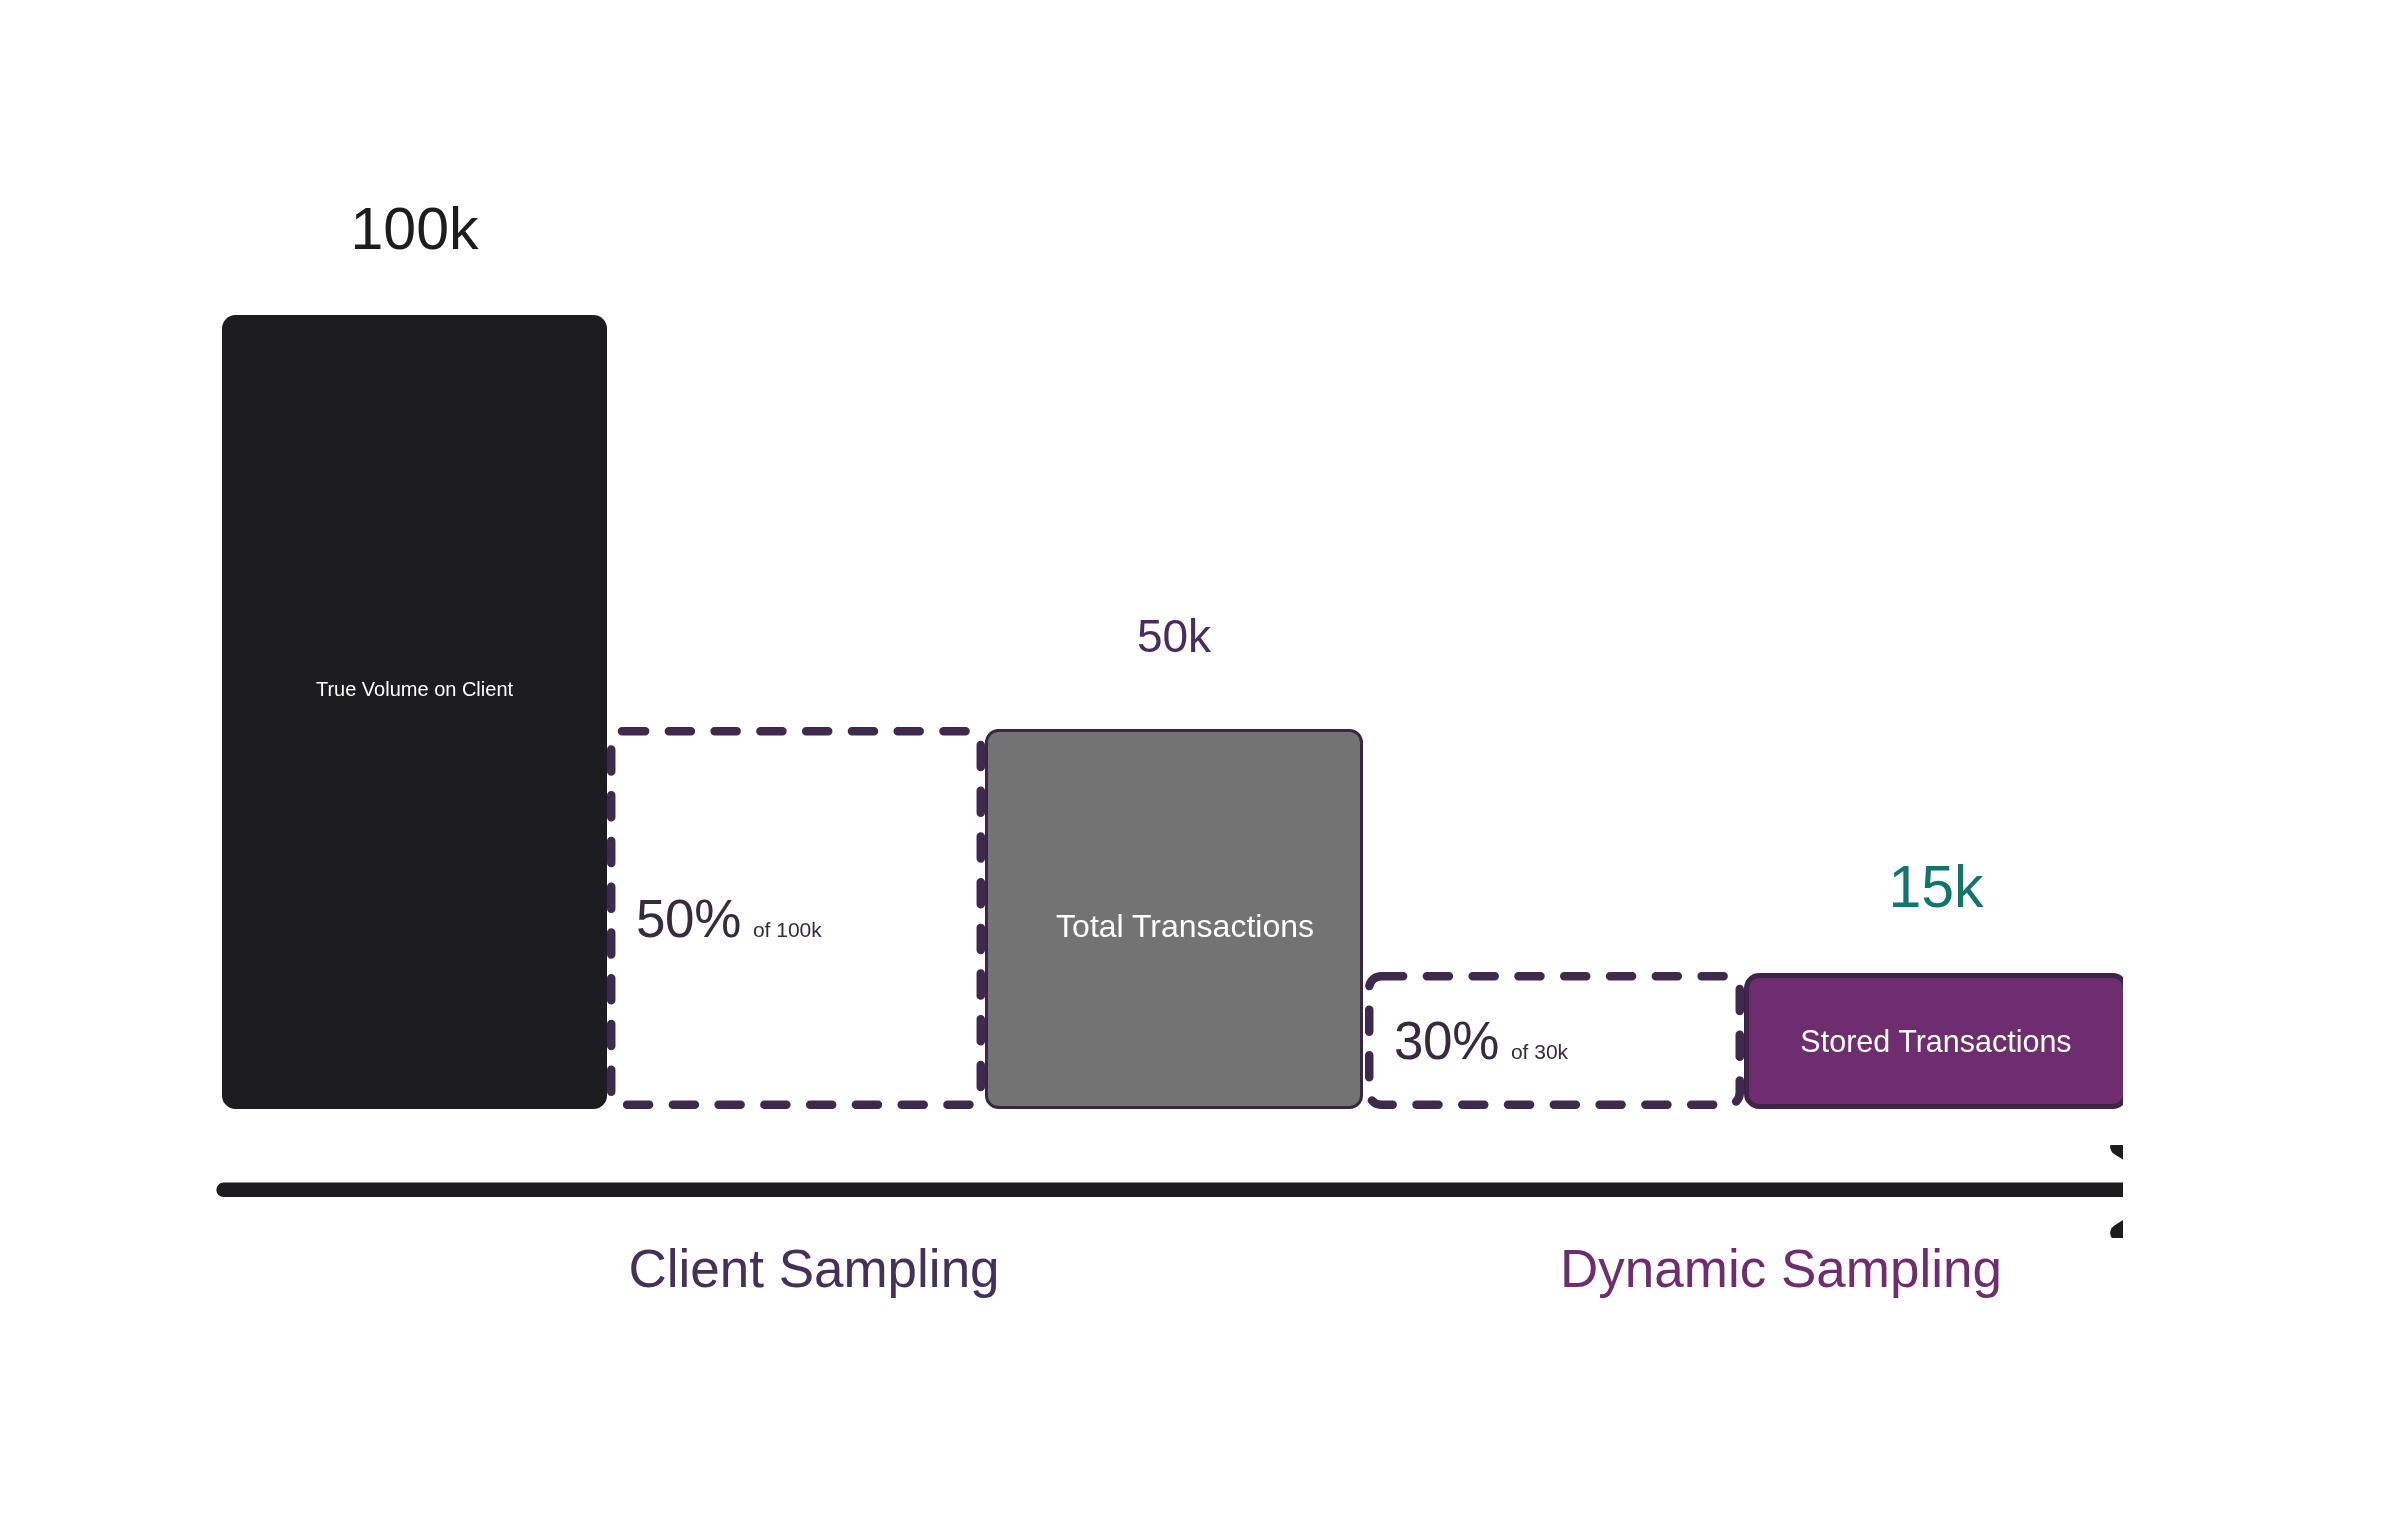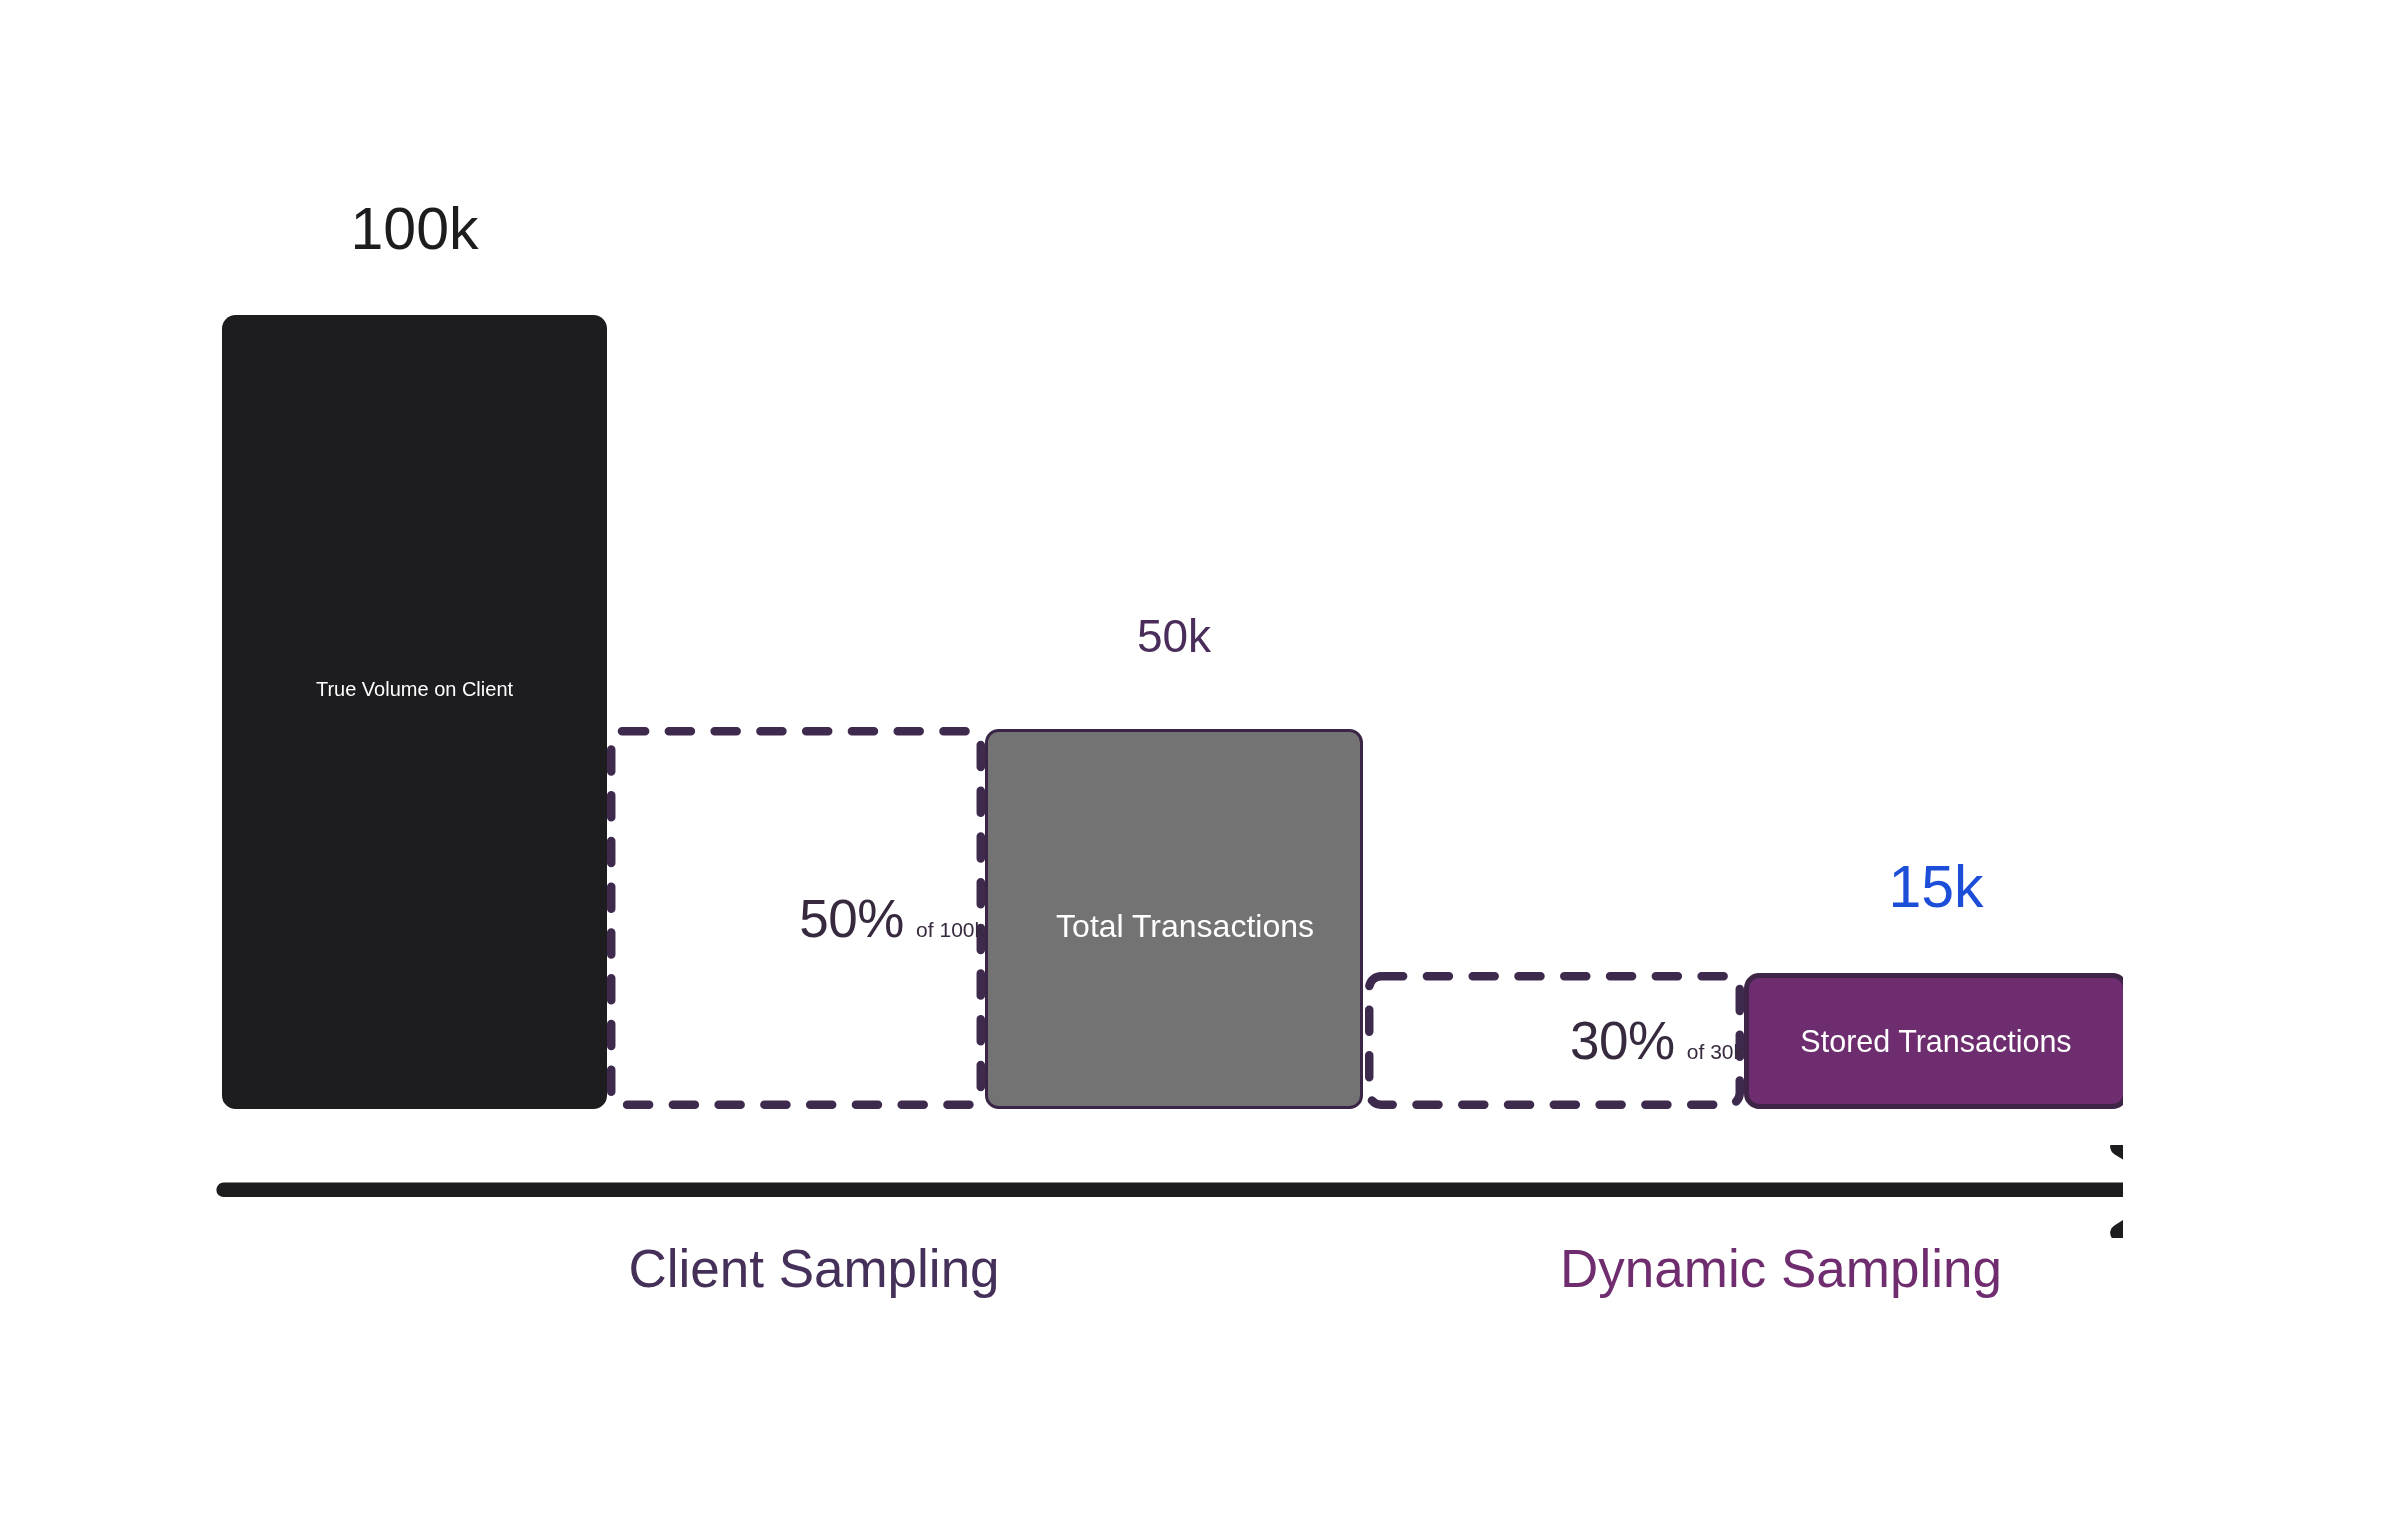--- a/index.html
+++ b/index.html
@@ -89,7 +89,8 @@
     background: transparent;
     display: flex;
     align-items: center;
-    justify-content: flex-end;
+    justify-content: flex-start;
+    padding-left: 29px;
   }
   .dashed-box svg {
     position: absolute;

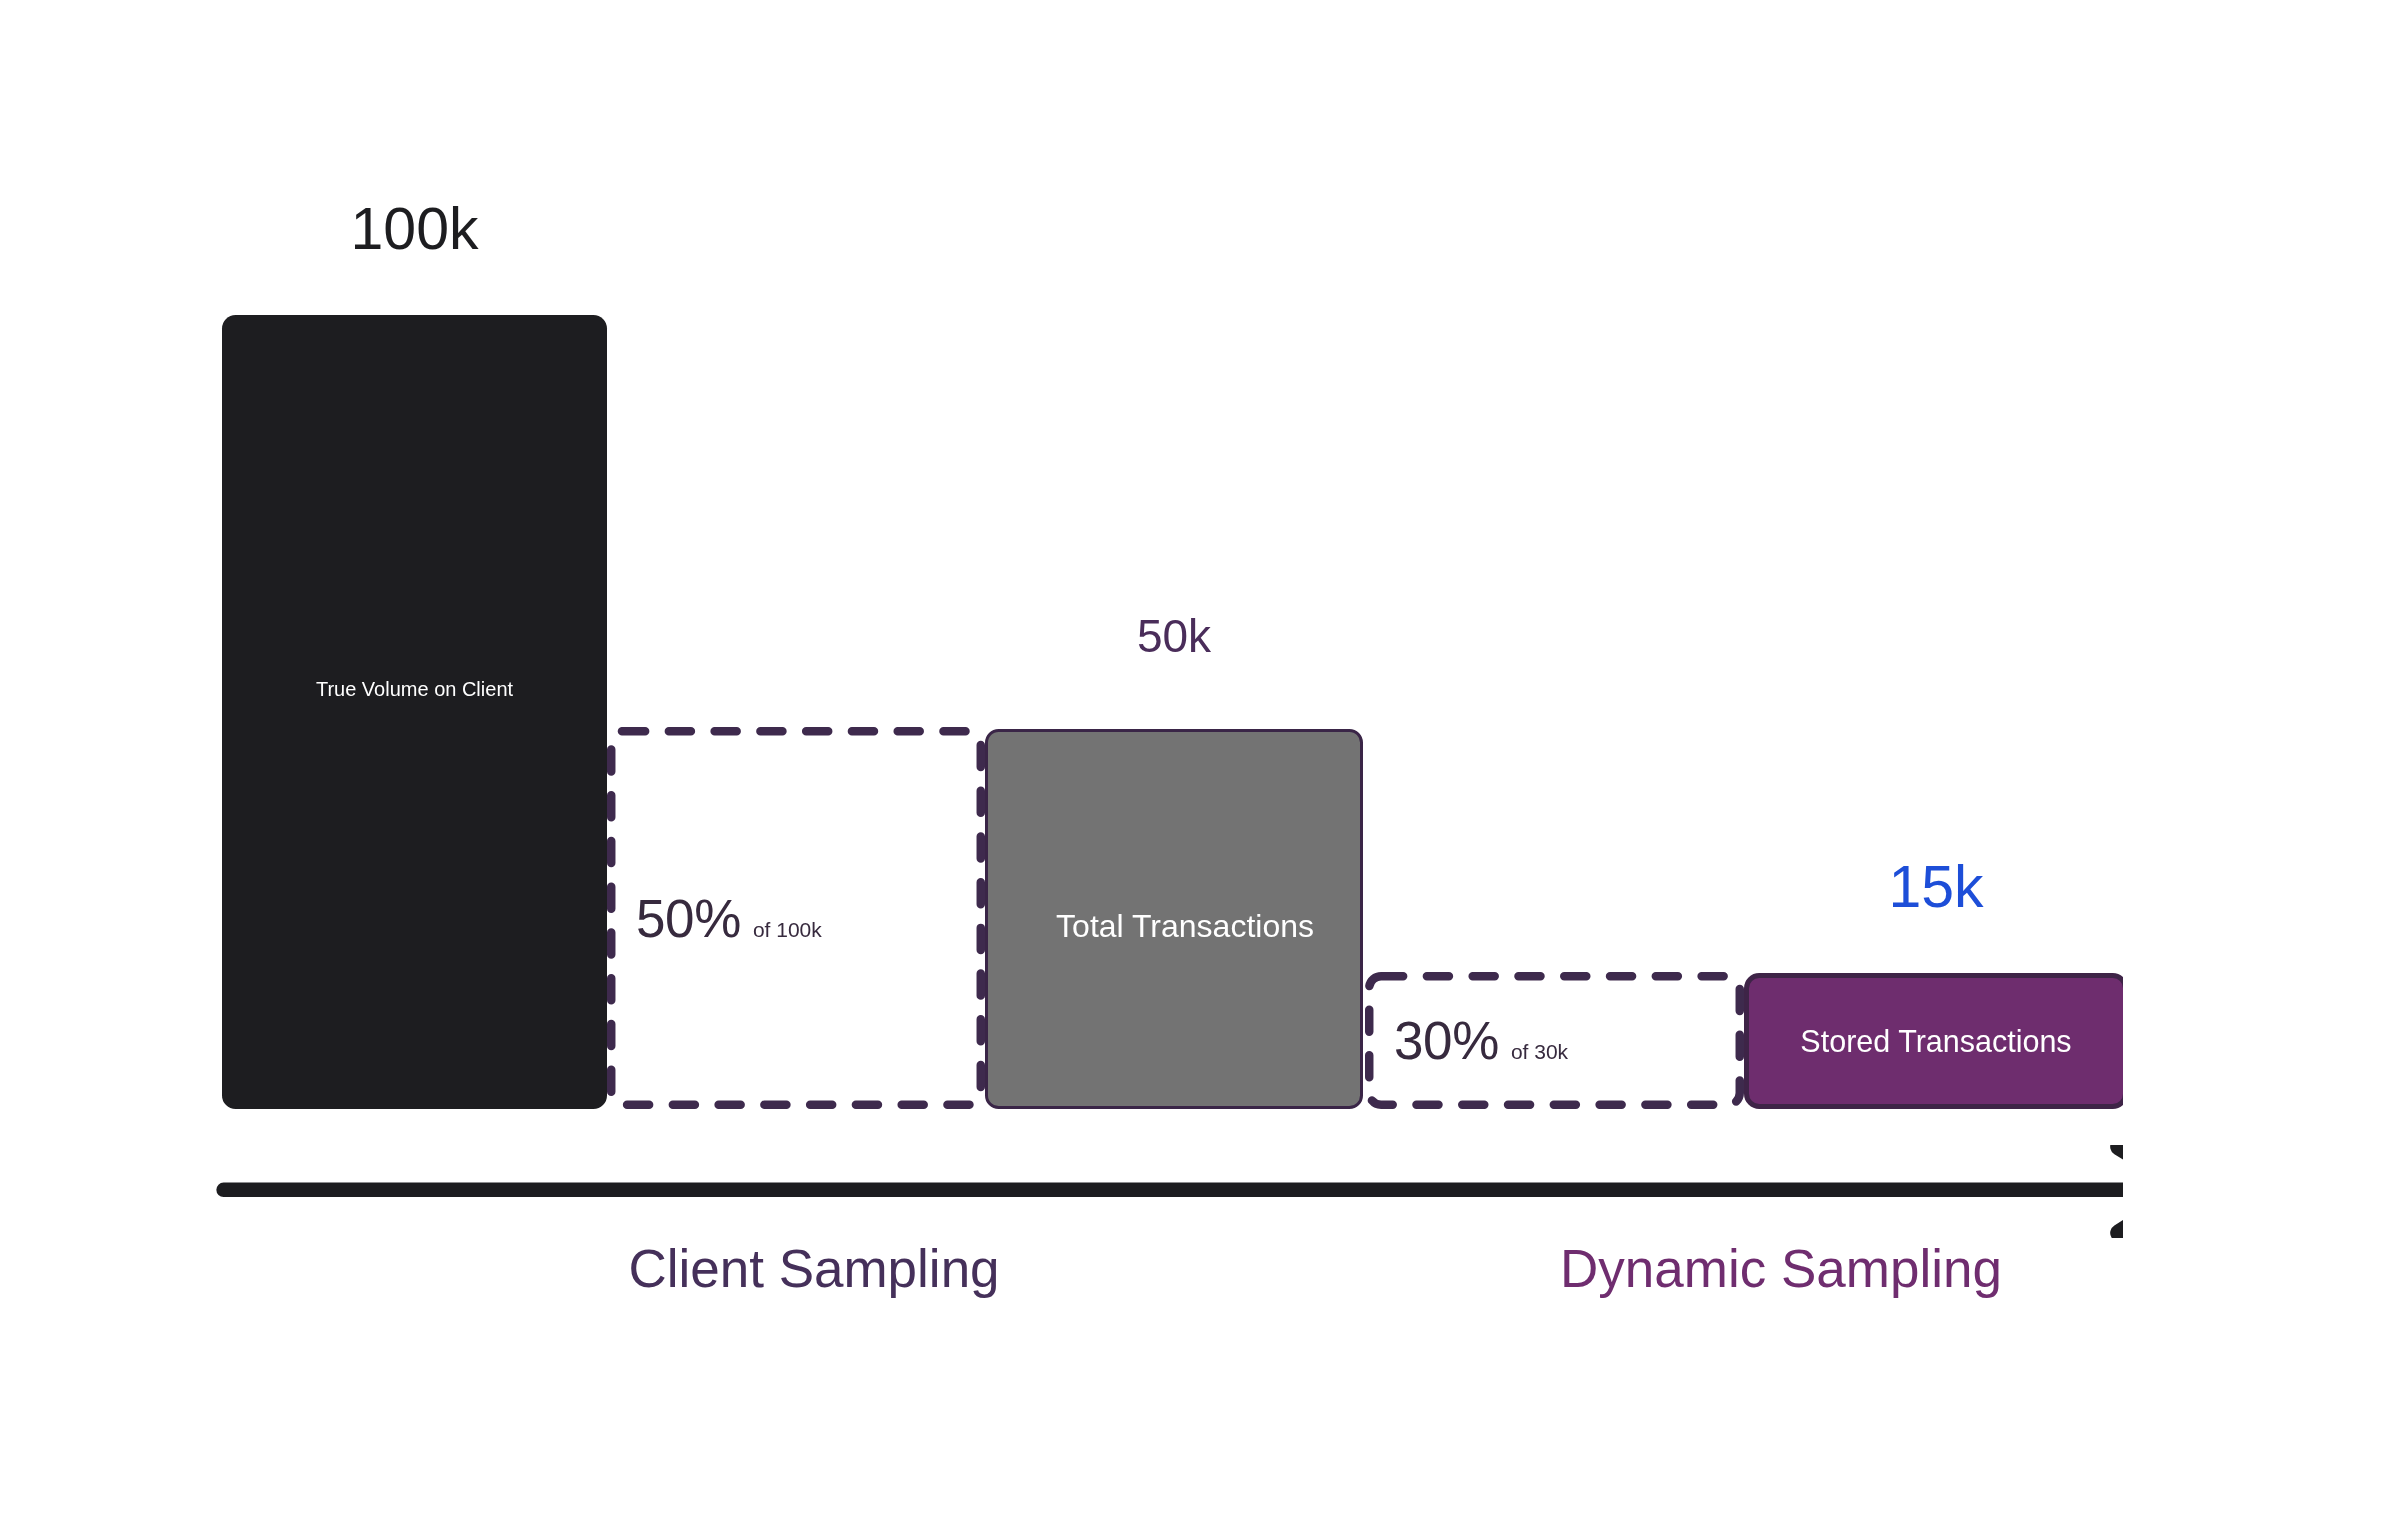--- a/index.html
+++ b/index.html
@@ -159,7 +159,7 @@
     top: 853px;
     width: 384px;
     font-size: 59px;
-    color: #1d4ed8;
+    color: #0f766e;
   }
 
   

